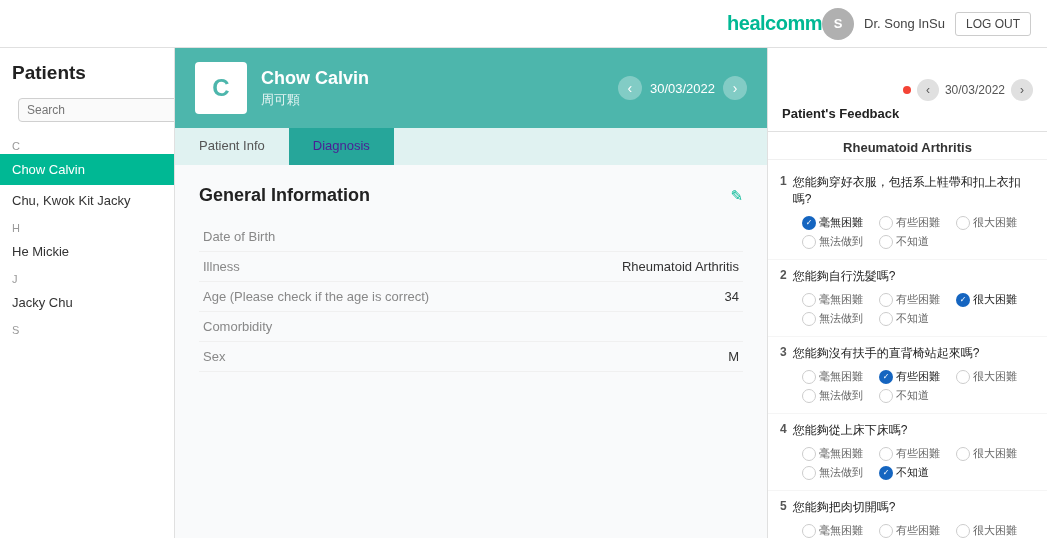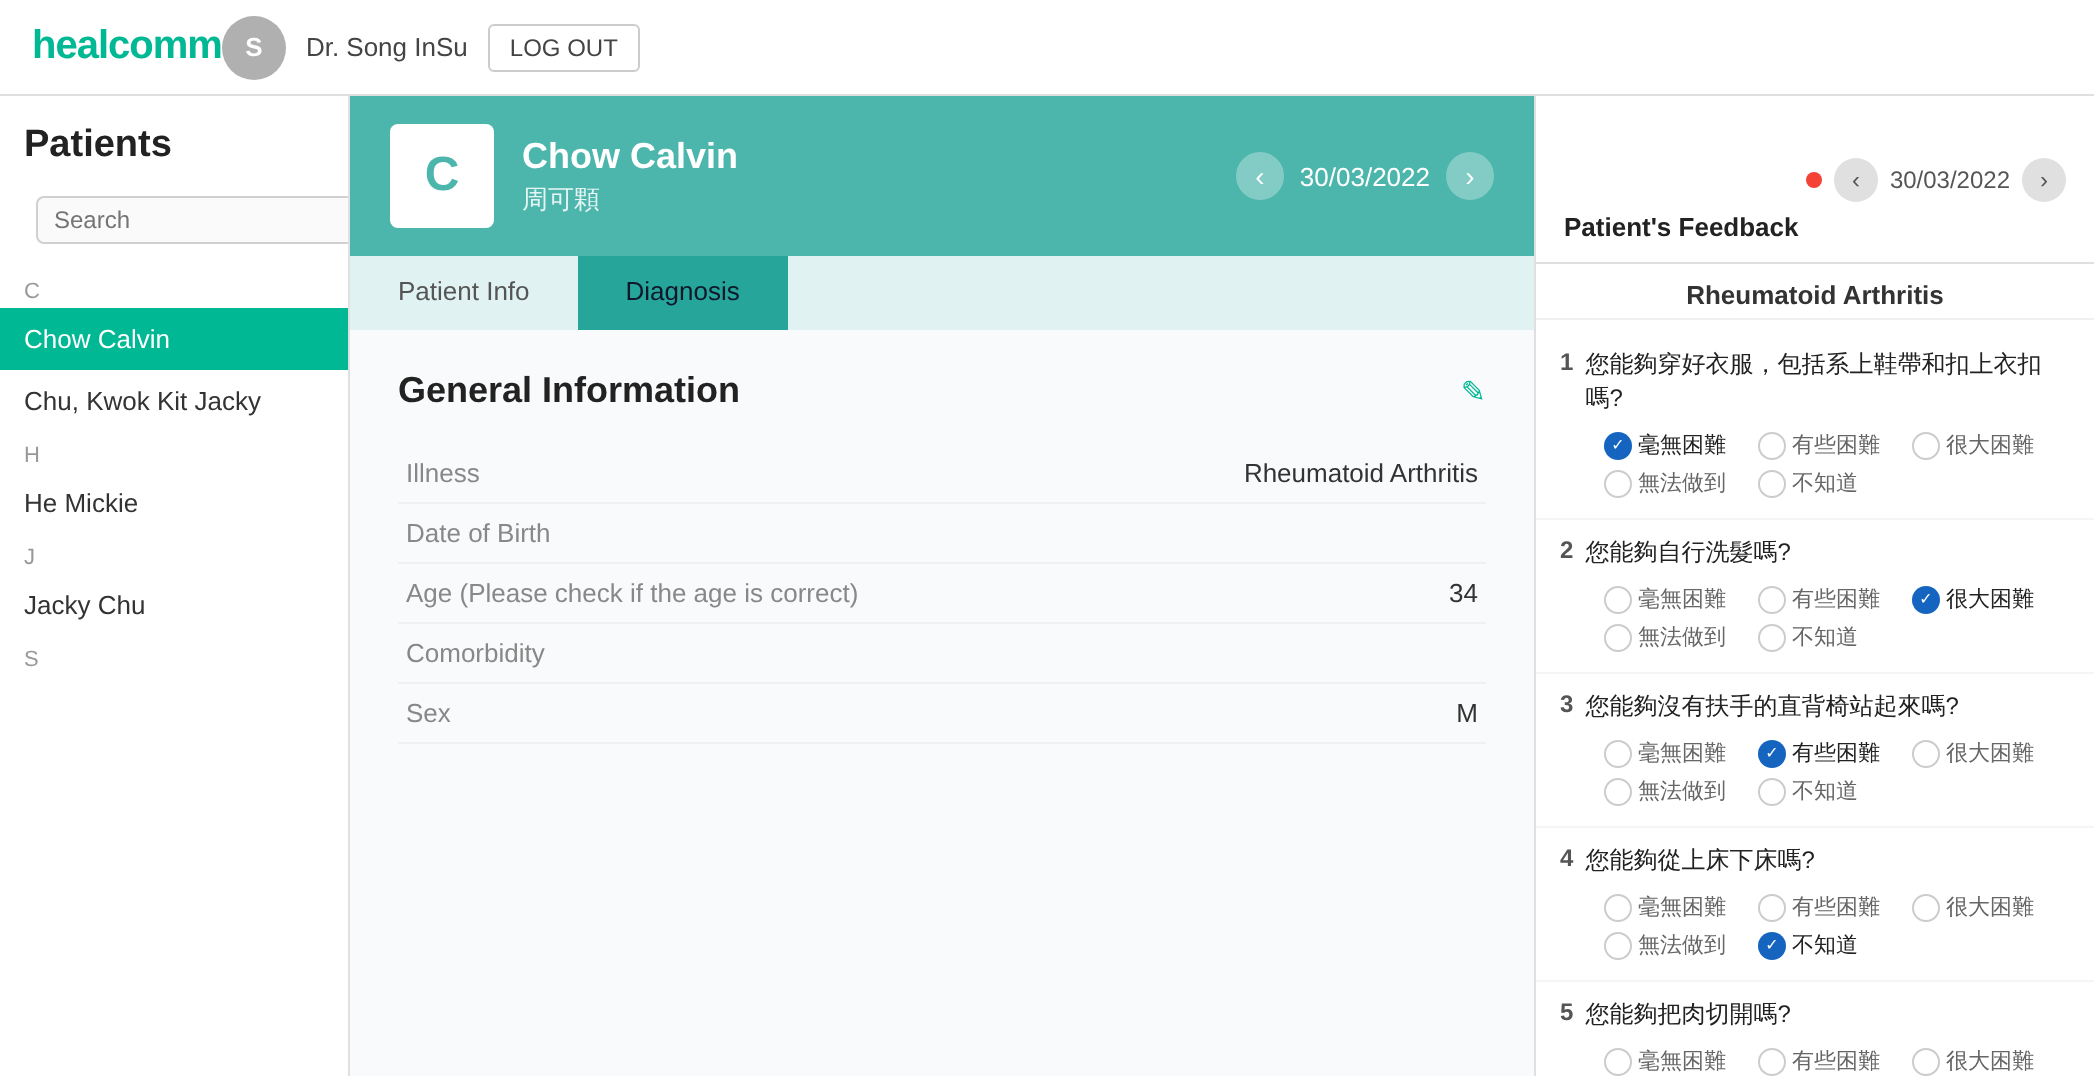--- a/index.html
+++ b/index.html
@@ -11,7 +11,7 @@
       background: #fff;
       display: flex;
       align-items: center;
-      justify-content: flex-start;
+      justify-content: flex-end;
       padding: 0 16px;
       border-bottom: 1px solid #e0e0e0;
       position: fixed; top: 0; left: 0; right: 0; z-index: 100;

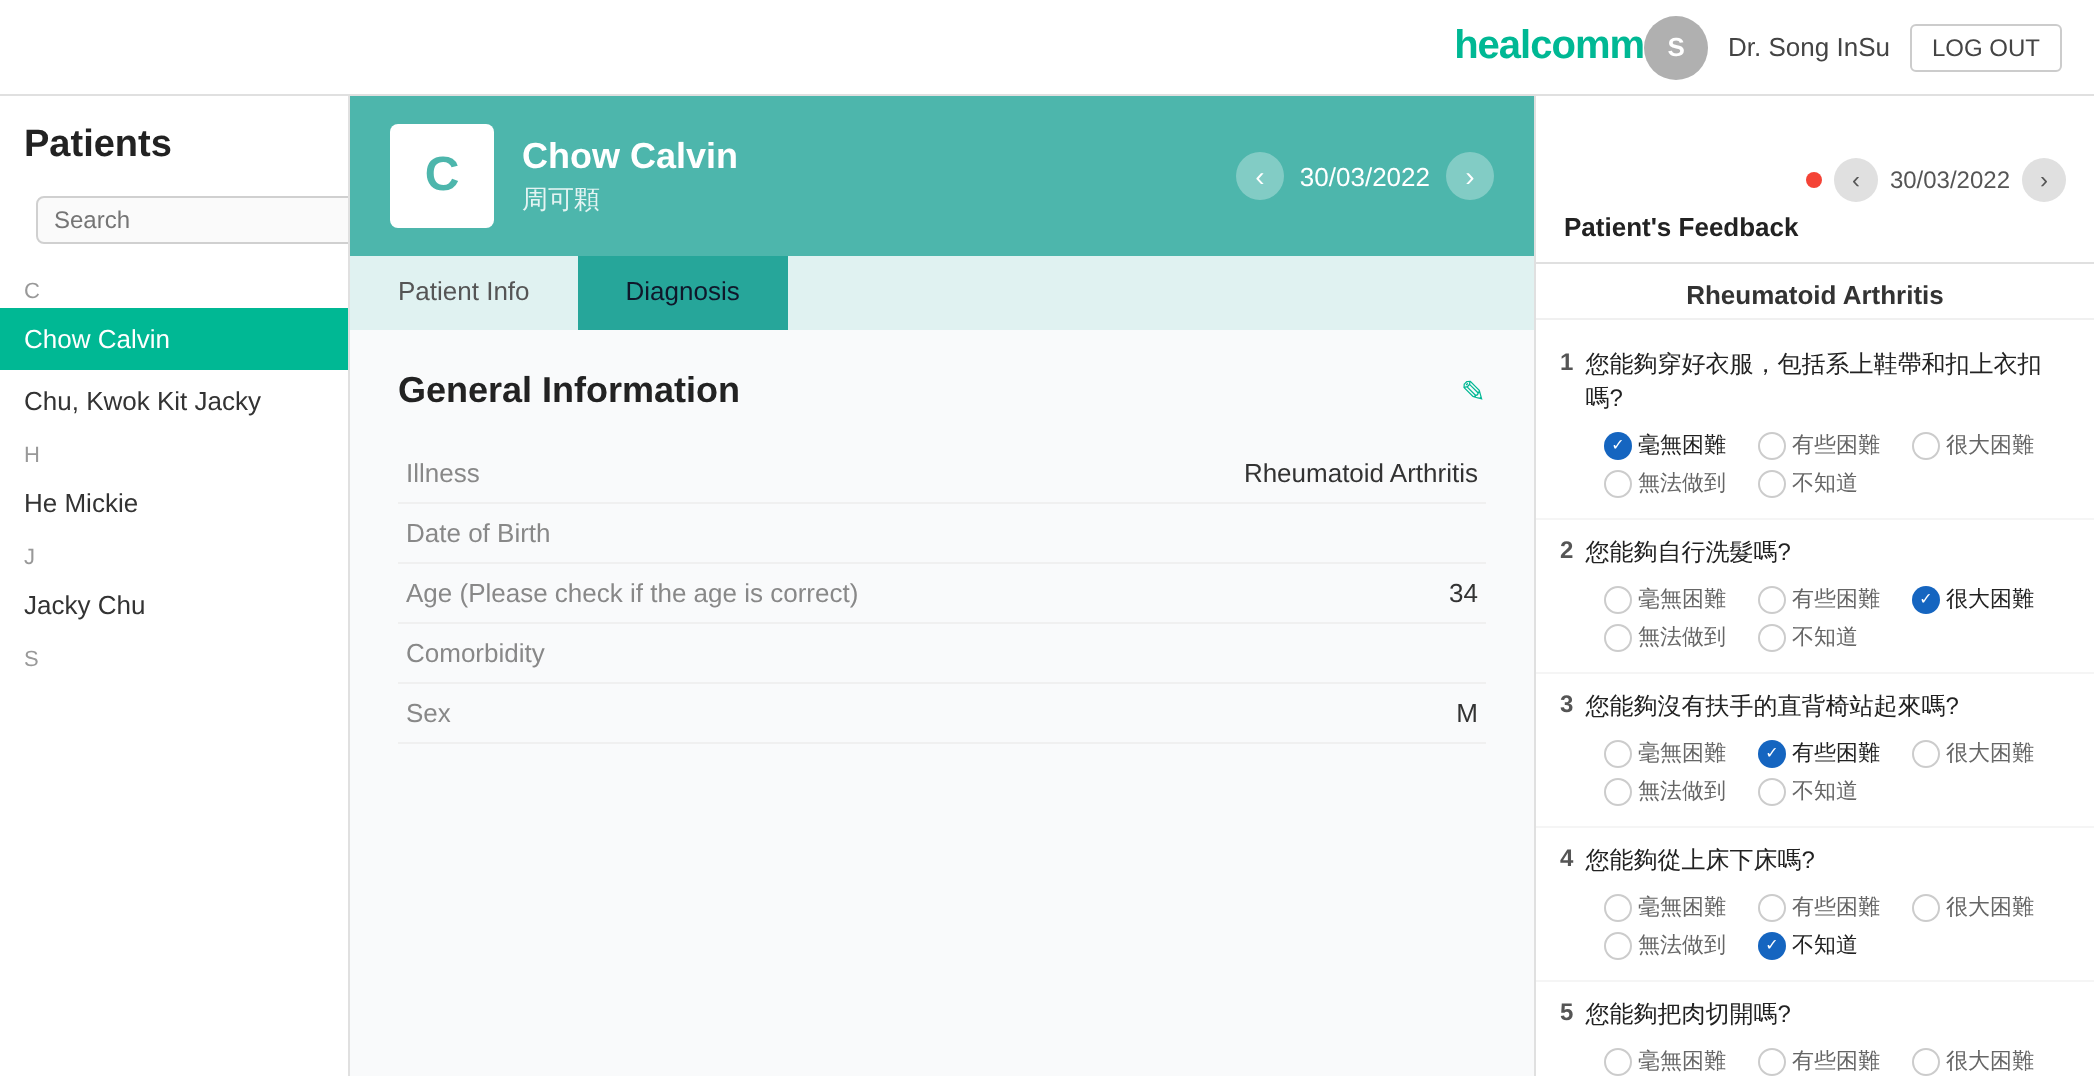--- a/index.html
+++ b/index.html
@@ -52,7 +52,7 @@
     
     .tabs { display: flex; background: #e0f2f1; }
     .tab { padding: 10px 24px; font-size: 13px; cursor: pointer; color: #555; border-bottom: 2px solid transparent; }
-    .tab.active { background: #26a69a; color: #0f172a; }
+    .tab.active { background: #26a69a; color: #4c1d95; }
 
     
     .content-area { flex: 1; overflow-y: auto; padding: 20px 24px; background: #f9fafb; }

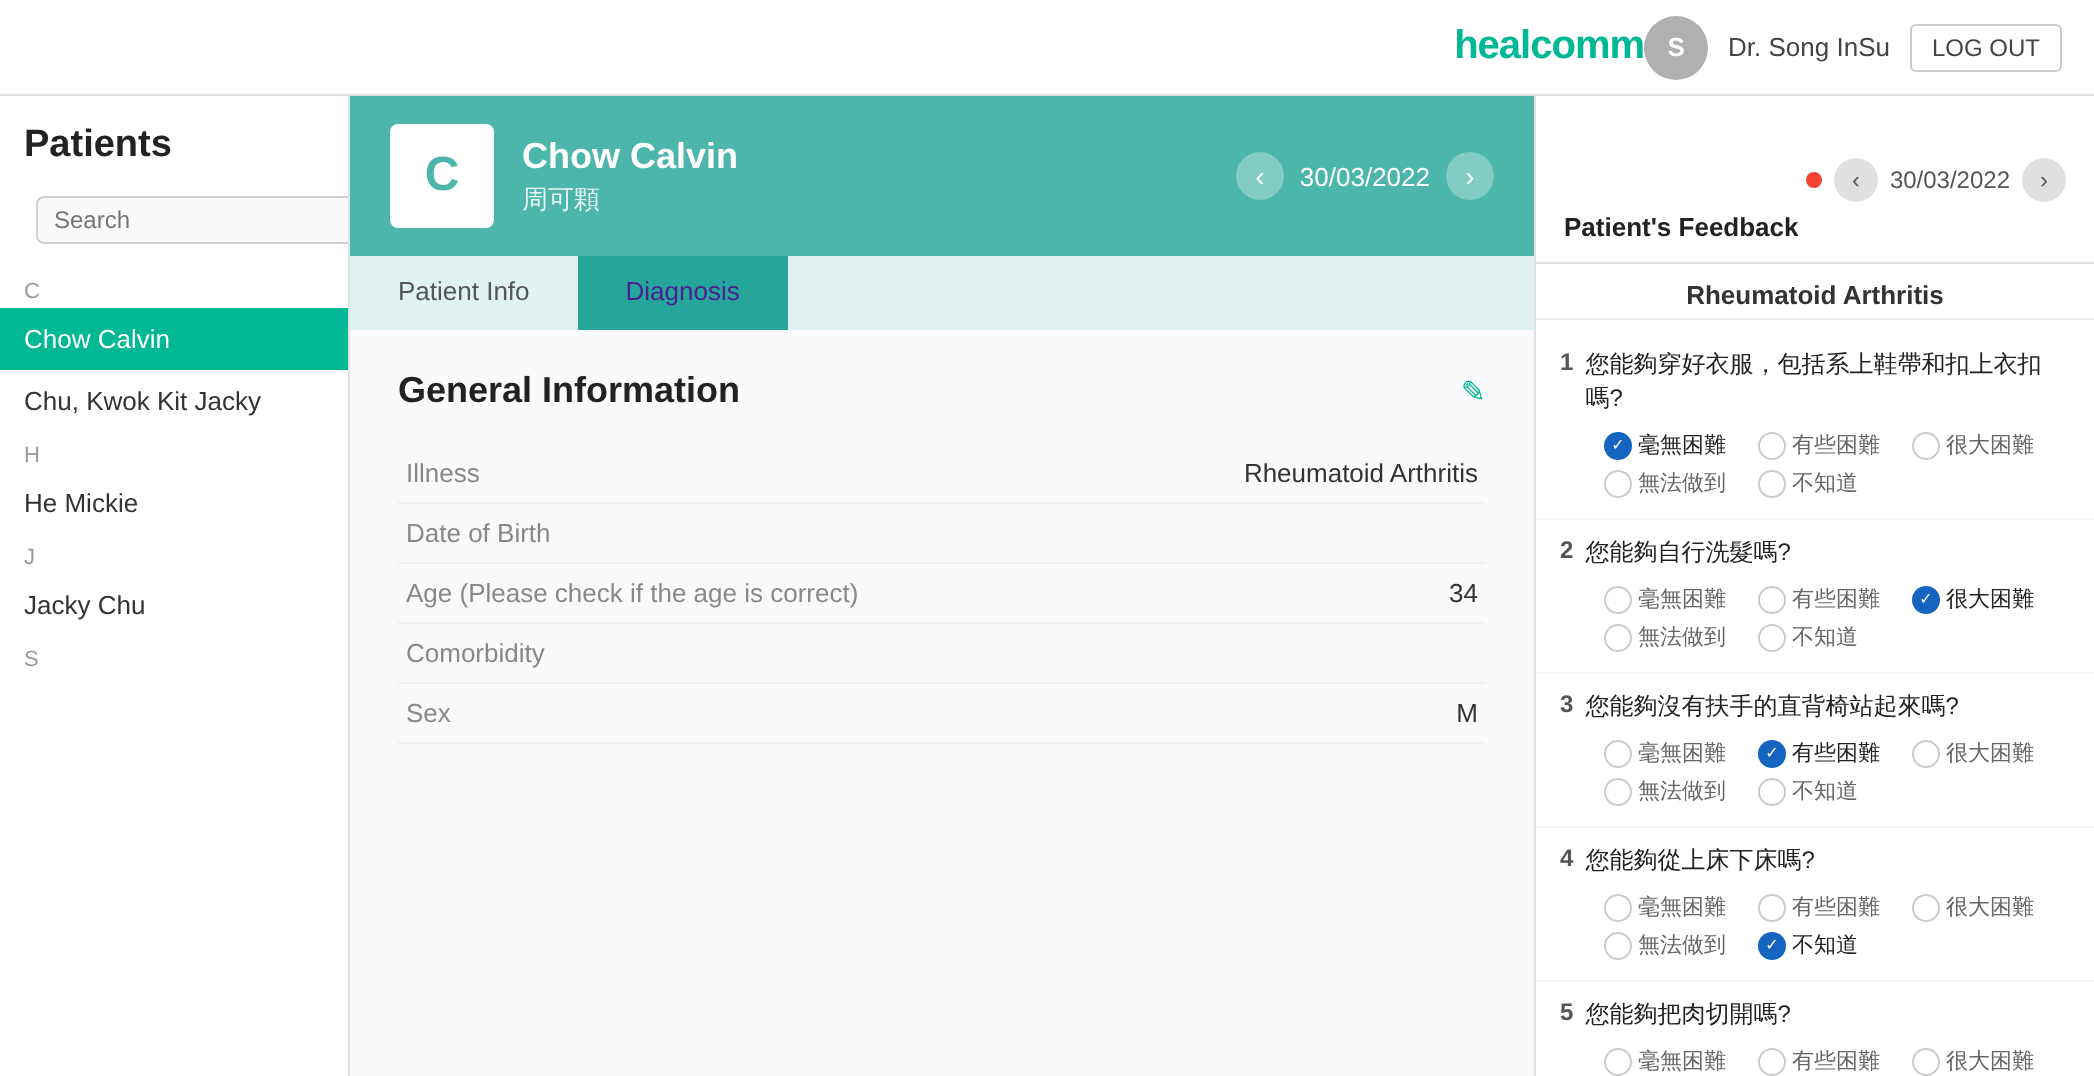--- a/index.html
+++ b/index.html
@@ -153,12 +153,12 @@
       <table class="info-table">
         <tbody id="info-table-body">
         <tr>
+              <td>Date of Birth</td>
+              <td></td>
+            </tr>
+            <tr>
               <td>Illness</td>
               <td>Rheumatoid Arthritis</td>
-            </tr>
-            <tr>
-              <td>Date of Birth</td>
-              <td></td>
             </tr>
             <tr>
               <td>Age (Please check if the age is correct)</td>

